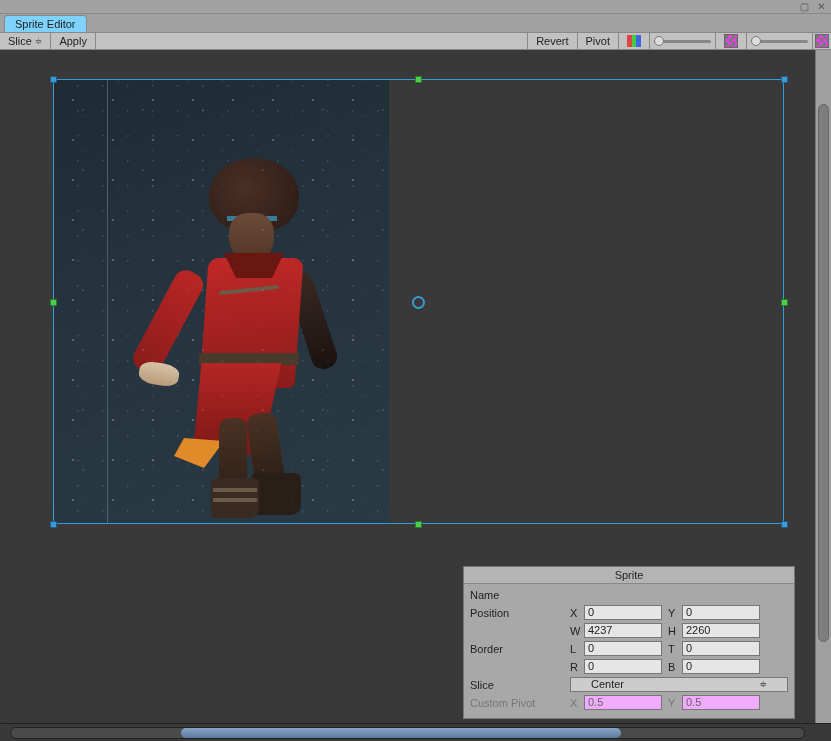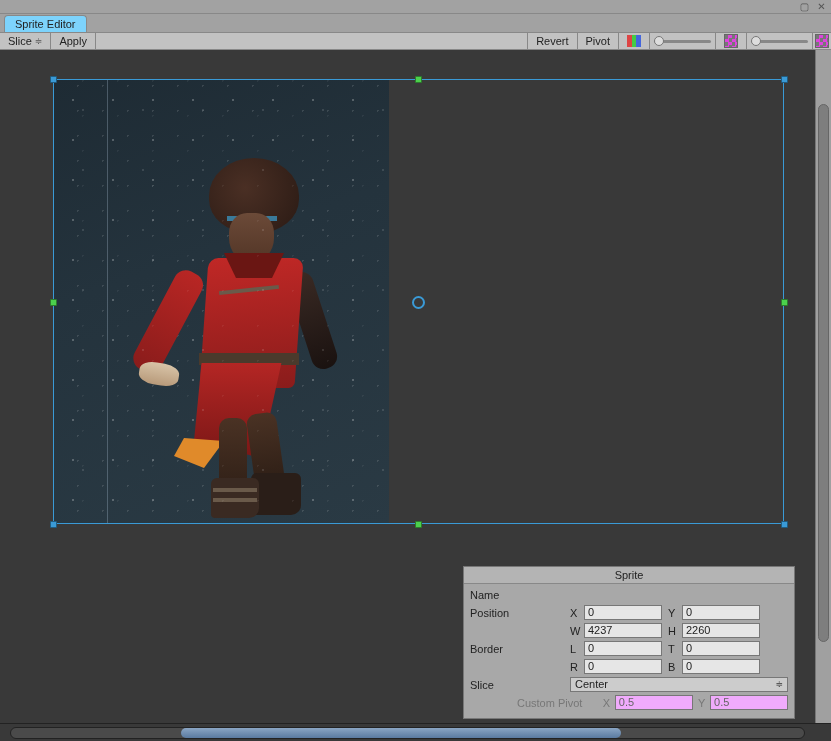--- a/index.html
+++ b/index.html
@@ -76,7 +76,7 @@
   .field { flex: 1; height: 15px; background: #e6e6e6; border: 1px solid #777; padding: 0 3px; font-size: 11px; line-height: 13px; }
   .half { width: 78px; flex: none; }
   .field.disabled { background: #f0abfc; color: #666; }
-  .dropdown { flex: 1; height: 15px; background: #ccc; border: 1px solid #777; padding: 0 4px; font-size: 11px; line-height: 13px; display: flex; justify-content: space-between; align-items: center; }
+  .dropdown { flex: 1; height: 15px; background: #ccc; border: 1px solid #777; padding: 0 20px; font-size: 11px; line-height: 13px; display: flex; justify-content: space-between; align-items: center; }
   .dropdown::after { content: "≑"; font-size: 9px; color: #333; }
   .gap { width: 6px; }
 

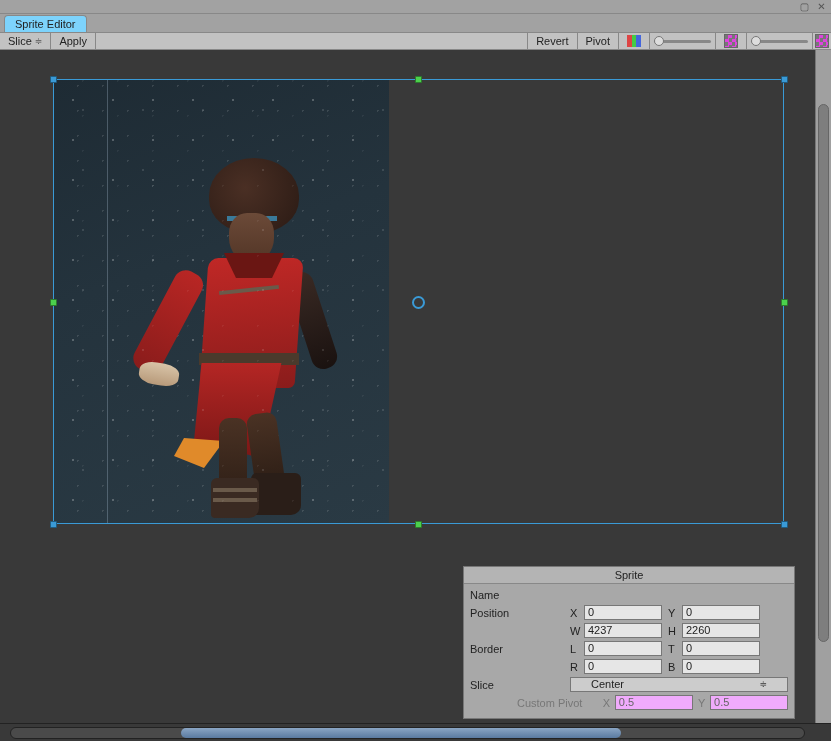--- a/index.html
+++ b/index.html
@@ -71,7 +71,7 @@
   .insp-body { padding: 2px 6px 6px 6px; }
   .row { display: flex; align-items: center; min-height: 17px; margin-bottom: 1px; }
   .lbl { width: 100px; }
-  .lbl.disabled { color: #777; margin-left: 47px; }
+  .lbl.disabled { color: #777; }
   .sublbl { width: 14px; text-align: left; }
   .field { flex: 1; height: 15px; background: #e6e6e6; border: 1px solid #777; padding: 0 3px; font-size: 11px; line-height: 13px; }
   .half { width: 78px; flex: none; }

